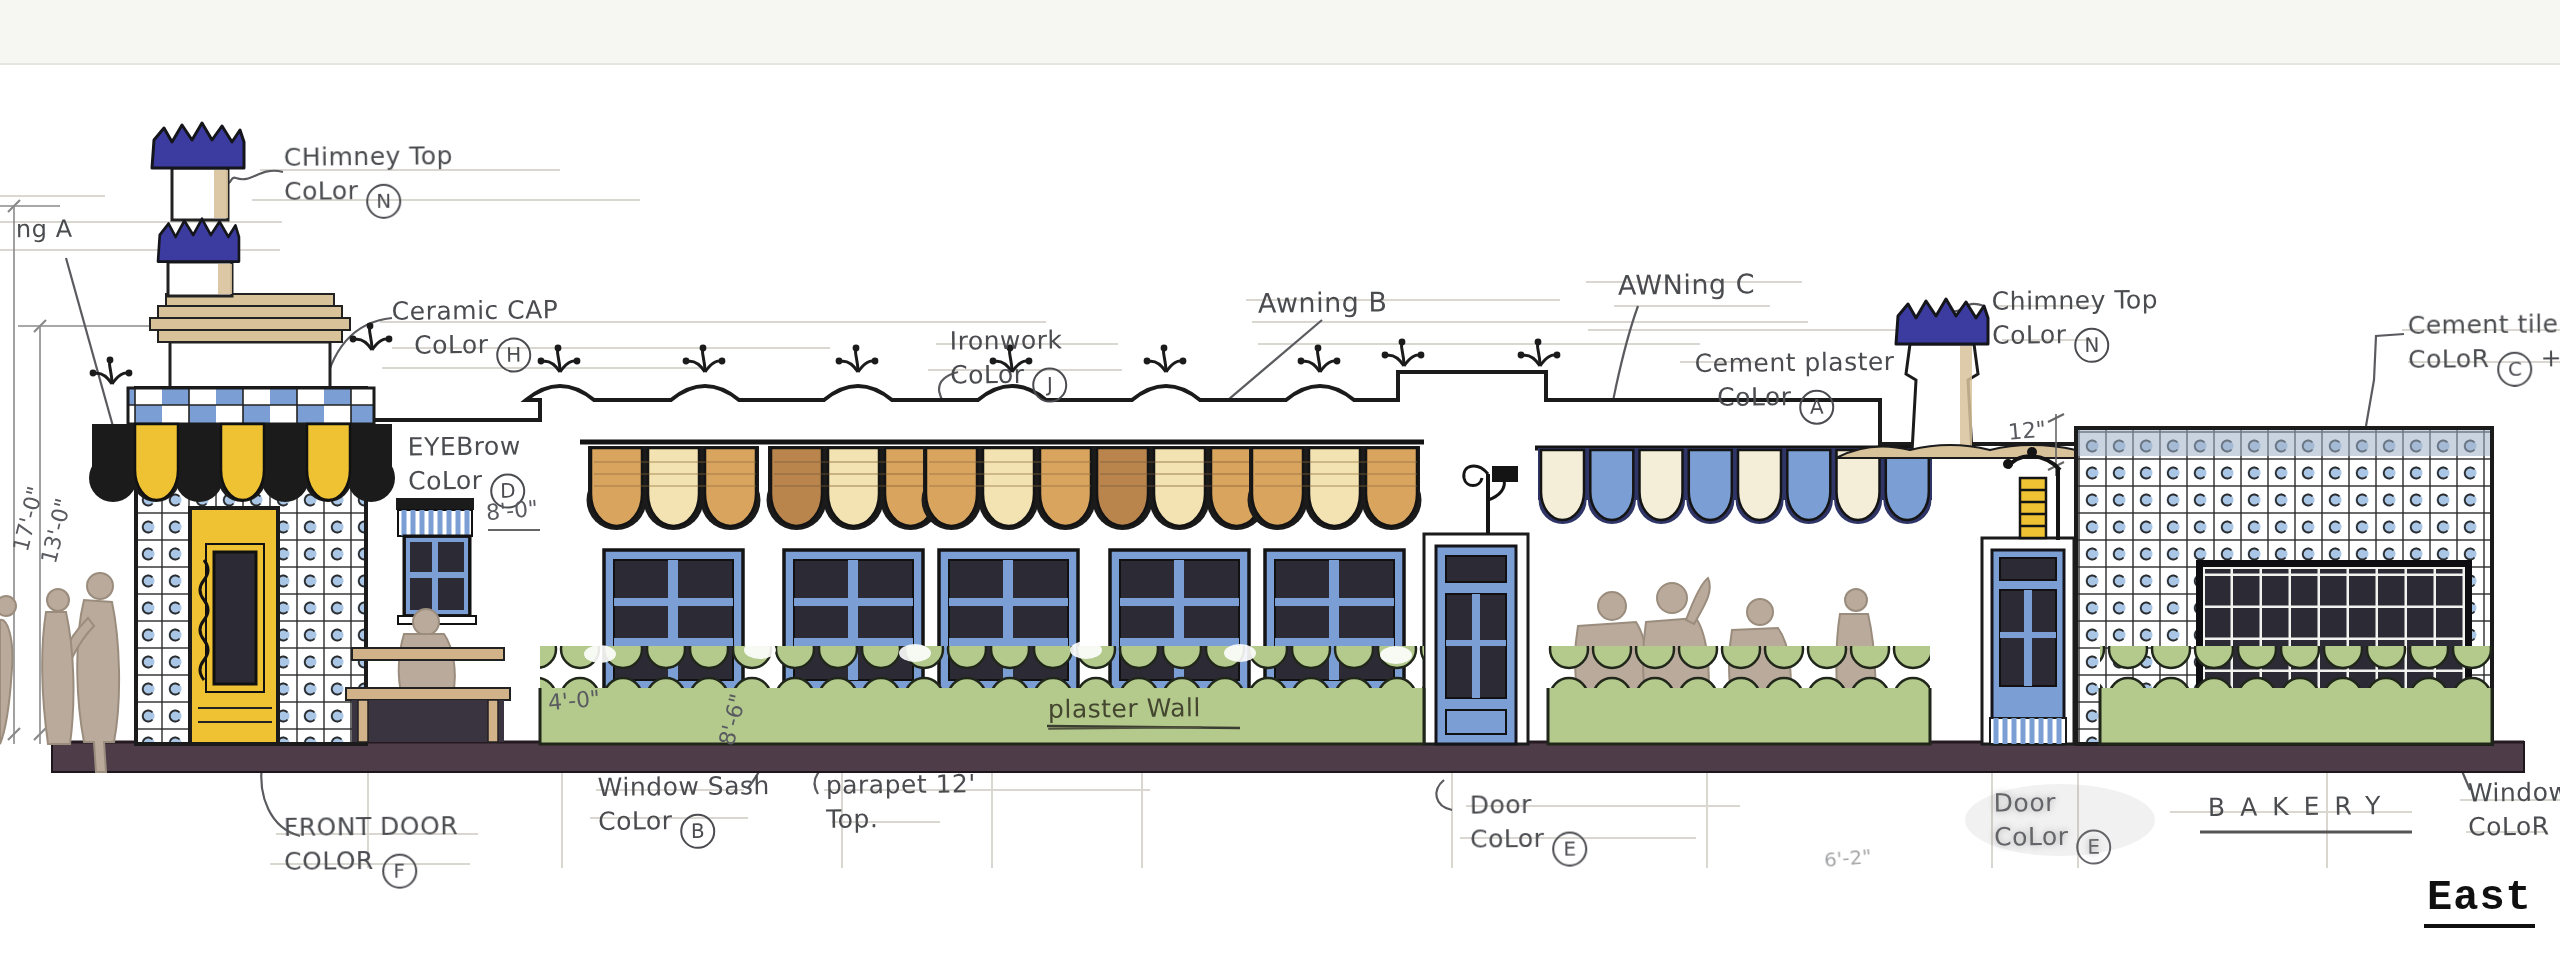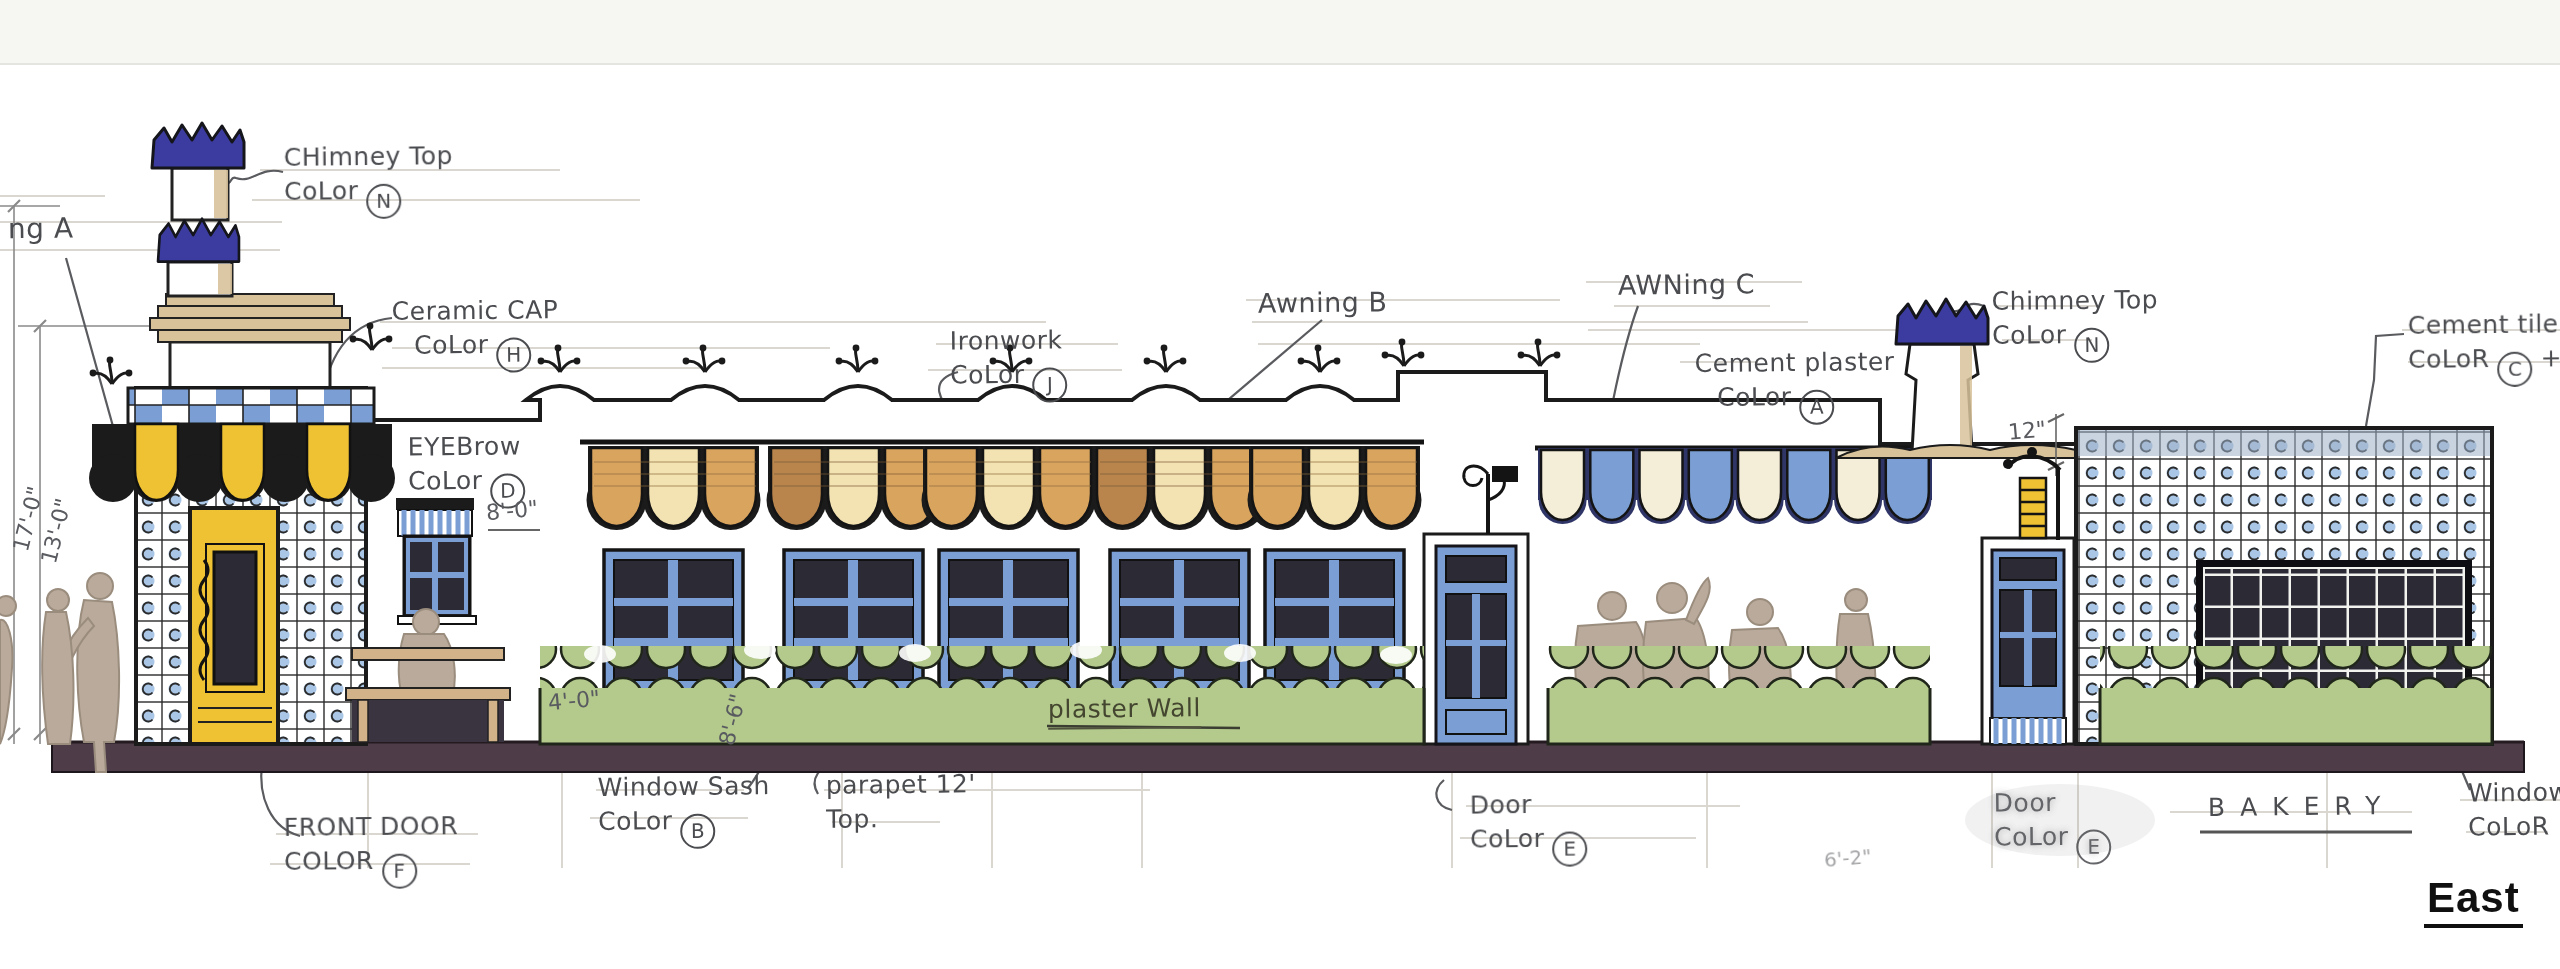--- a/index.html
+++ b/index.html
@@ -373,7 +373,7 @@
   </g>
 </svg>
 
-<div class="ann" style="left:8px;top:212px;font-size:28px">
+<div class="ann" style="left:16px;top:212px;font-size:24px">
   <span>ng A</span>
 </div>
 

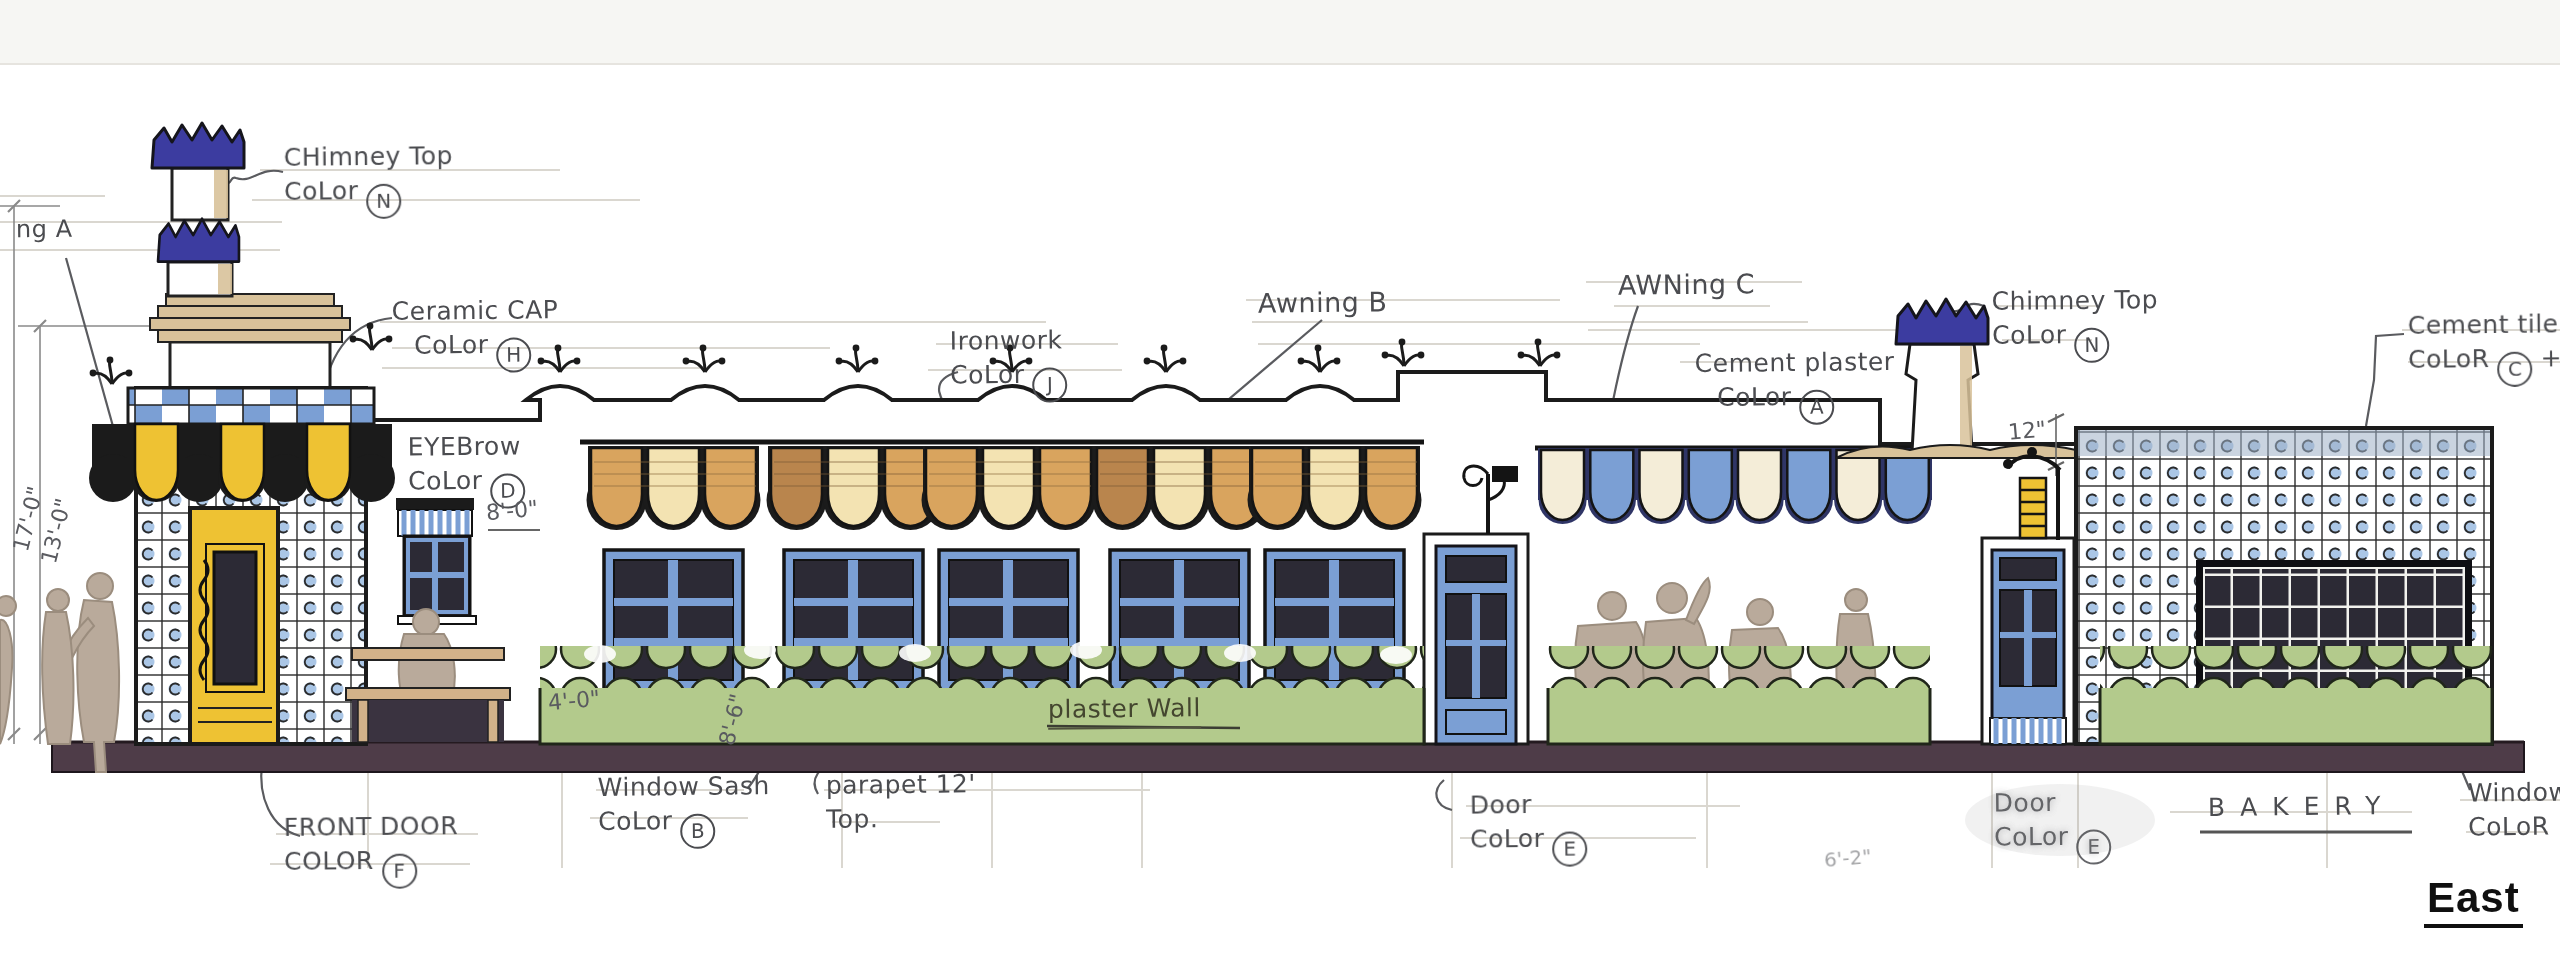--- a/index.html
+++ b/index.html
@@ -20,7 +20,7 @@
   .tilt{transform:rotate(-5deg)}
   .vert{transform:rotate(-76deg);transform-origin:0 0}
   .faint{opacity:.55;font-size:20px}
-  .east{position:absolute;font-family:Liberation Sans, sans-serif;font-weight:700;font-size:42px;
+  .east{position:absolute;font-family:Liberation Mono, monospace;font-weight:700;font-size:42px;
         color:#101010;border-bottom:4px solid #101010;padding:0 3px 2px;z-index:5;letter-spacing:1px}
 </style>
 </head>

